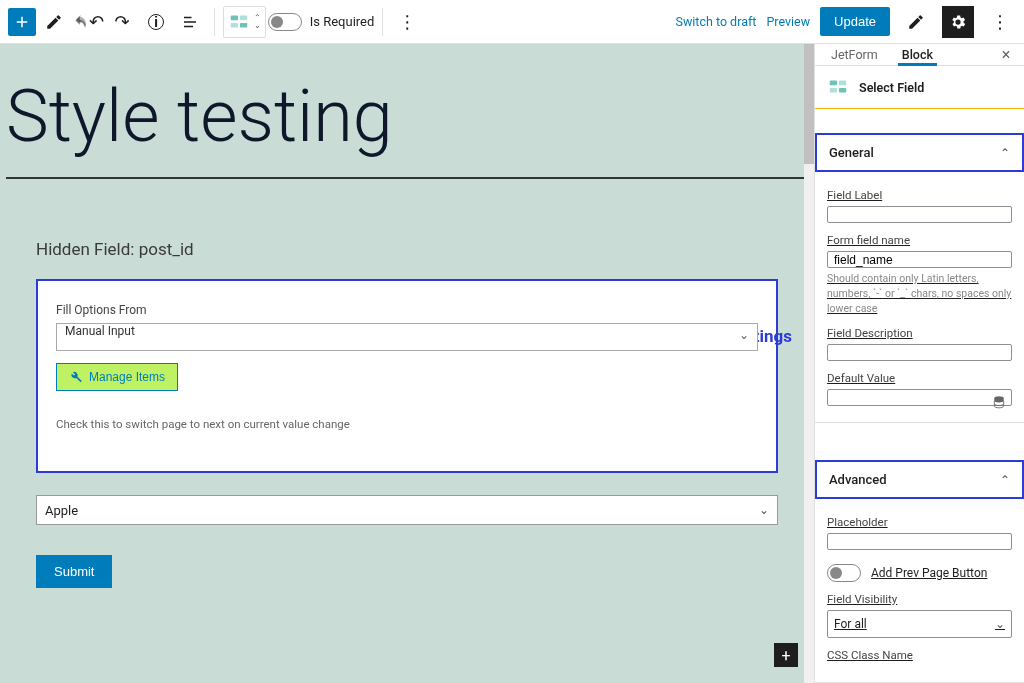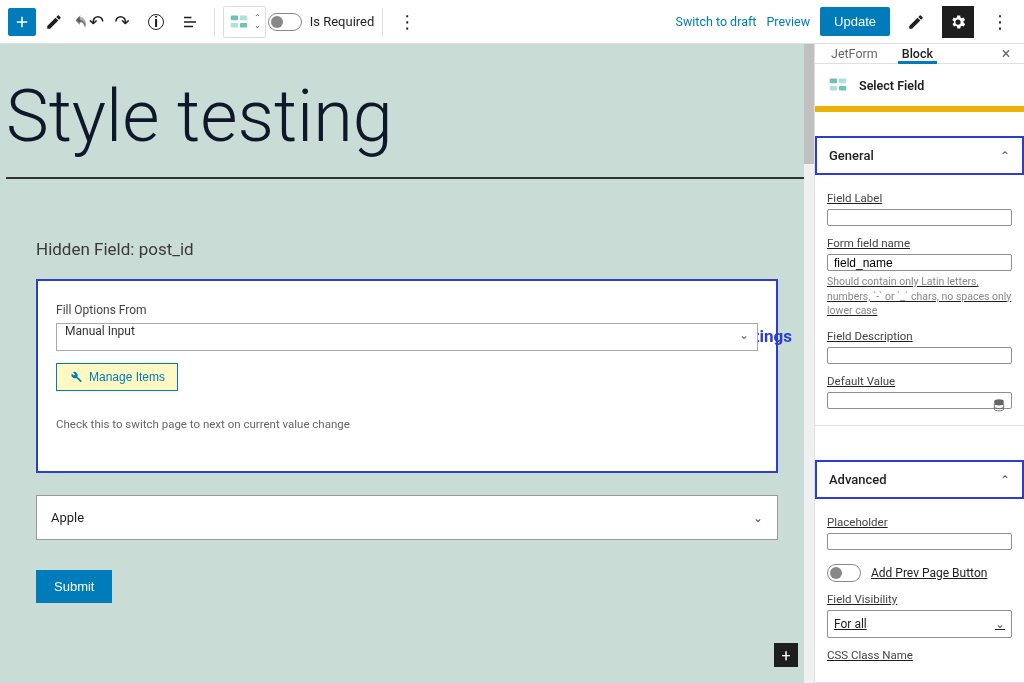--- a/index.html
+++ b/index.html
@@ -58,7 +58,7 @@
 .sb-tab.active { color: #1e1e1e; font-weight: 500; }
 .sb-tab.active::after { content: ""; position: absolute; bottom: -1px; left: 8px; right: 8px; height: 3px; background: #007cba; }
 .sb-close { margin-left: auto; width: 28px; text-align: center; cursor: pointer; color: #666; font-size: 16px; }
-.sb-heading { display: flex; align-items: center; gap: 10px; padding: 10px 12px; border-bottom: 6px solid #eab308; }
+.sb-heading { display: flex; align-items: center; gap: 10px; padding: 10px 12px; border-bottom: 1px solid #eab308; }
 .sb-heading .icon-mini { width: 22px; height: 22px; }
 .sb-heading .title { font-size: 12.5px; font-weight: 600; }
 

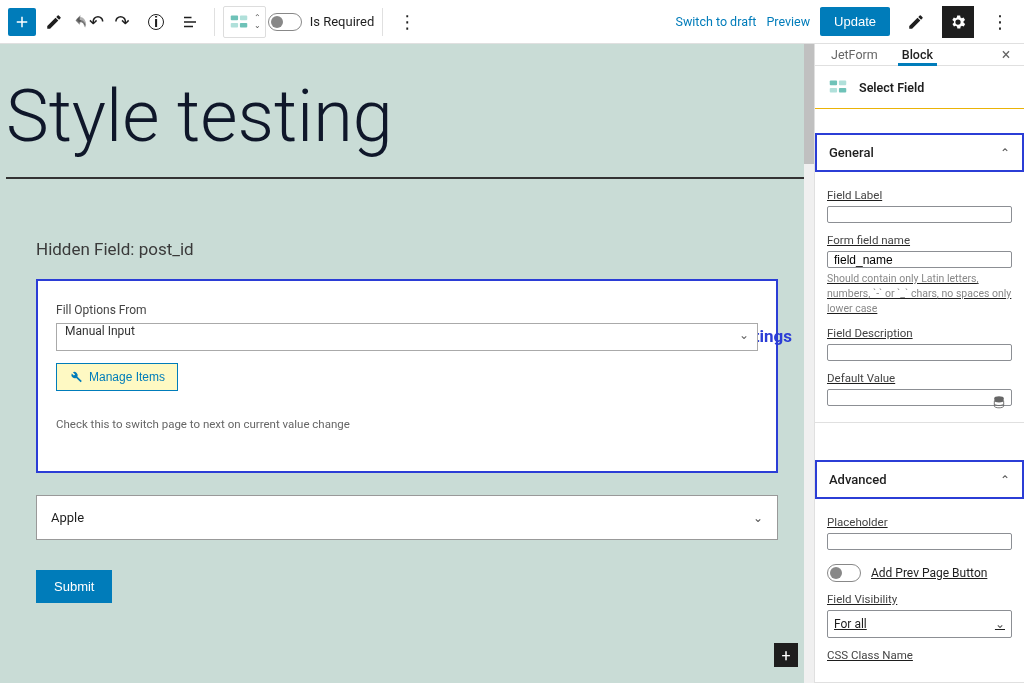--- a/index.html
+++ b/index.html
@@ -38,7 +38,7 @@
 .field-label-sm { font-size: 12px; color: #444; margin-bottom: 6px; }
 .select-full { width: 100%; height: 28px; border: 1px solid #aaa; background: #fff; padding: 0 8px; font-size: 12px; color: #333; position: relative; }
 .select-full::after { content: "⌄"; position: absolute; right: 8px; top: 4px; color: #666; }
-.manage-btn { margin-top: 12px; border: 1px solid #007cba; background: #fef9c3; color: #007cba; padding: 6px 12px; font-size: 12px; display: inline-flex; align-items: center; gap: 6px; cursor: pointer; }
+.manage-btn { margin-top: 12px; border: 1px solid #007cba; background: #bef264; color: #007cba; padding: 6px 12px; font-size: 12px; display: inline-flex; align-items: center; gap: 6px; cursor: pointer; }
 .switch-row { display: flex; align-items: center; gap: 10px; margin-top: 20px; }
 .hint { font-size: 11.5px; color: #666; margin-top: 26px; }
 

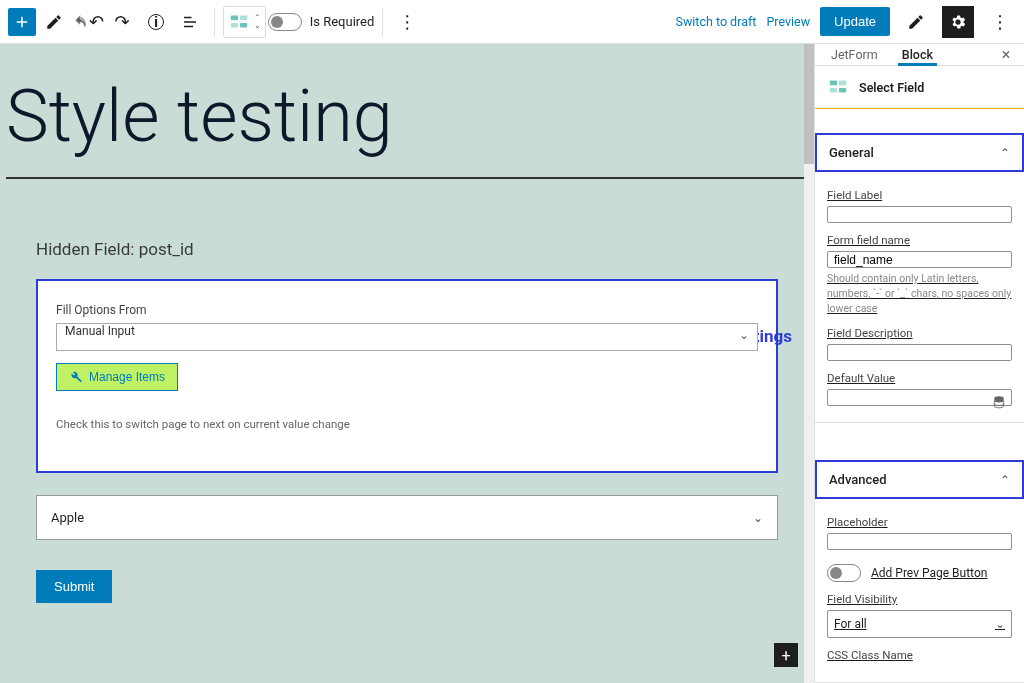--- a/index.html
+++ b/index.html
@@ -43,7 +43,7 @@
 .hint { font-size: 11.5px; color: #666; margin-top: 26px; }
 
 .select-apple { margin: 0 30px 30px 30px; }
-.select-ctrl { width: 100%; height: 45px; border: 1px solid #999; background: #fff; padding: 0 14px; font-size: 13px; display: flex; align-items: center; justify-content: space-between; }
+.select-ctrl { width: 100%; height: 30px; border: 1px solid #999; background: #fff; padding: 0 8px; font-size: 13px; display: flex; align-items: center; justify-content: space-between; }
 .submit-btn { margin: 0 0 0 30px; background: #007cba; color: #fff; border: none; padding: 9px 18px; font-size: 13px; cursor: pointer; }
 
 .fab { position: absolute; right: 16px; bottom: 16px; width: 24px; height: 24px; background: #1e1e1e; color: #fff; display: flex; align-items: center; justify-content: center; font-size: 16px; cursor: pointer; }

